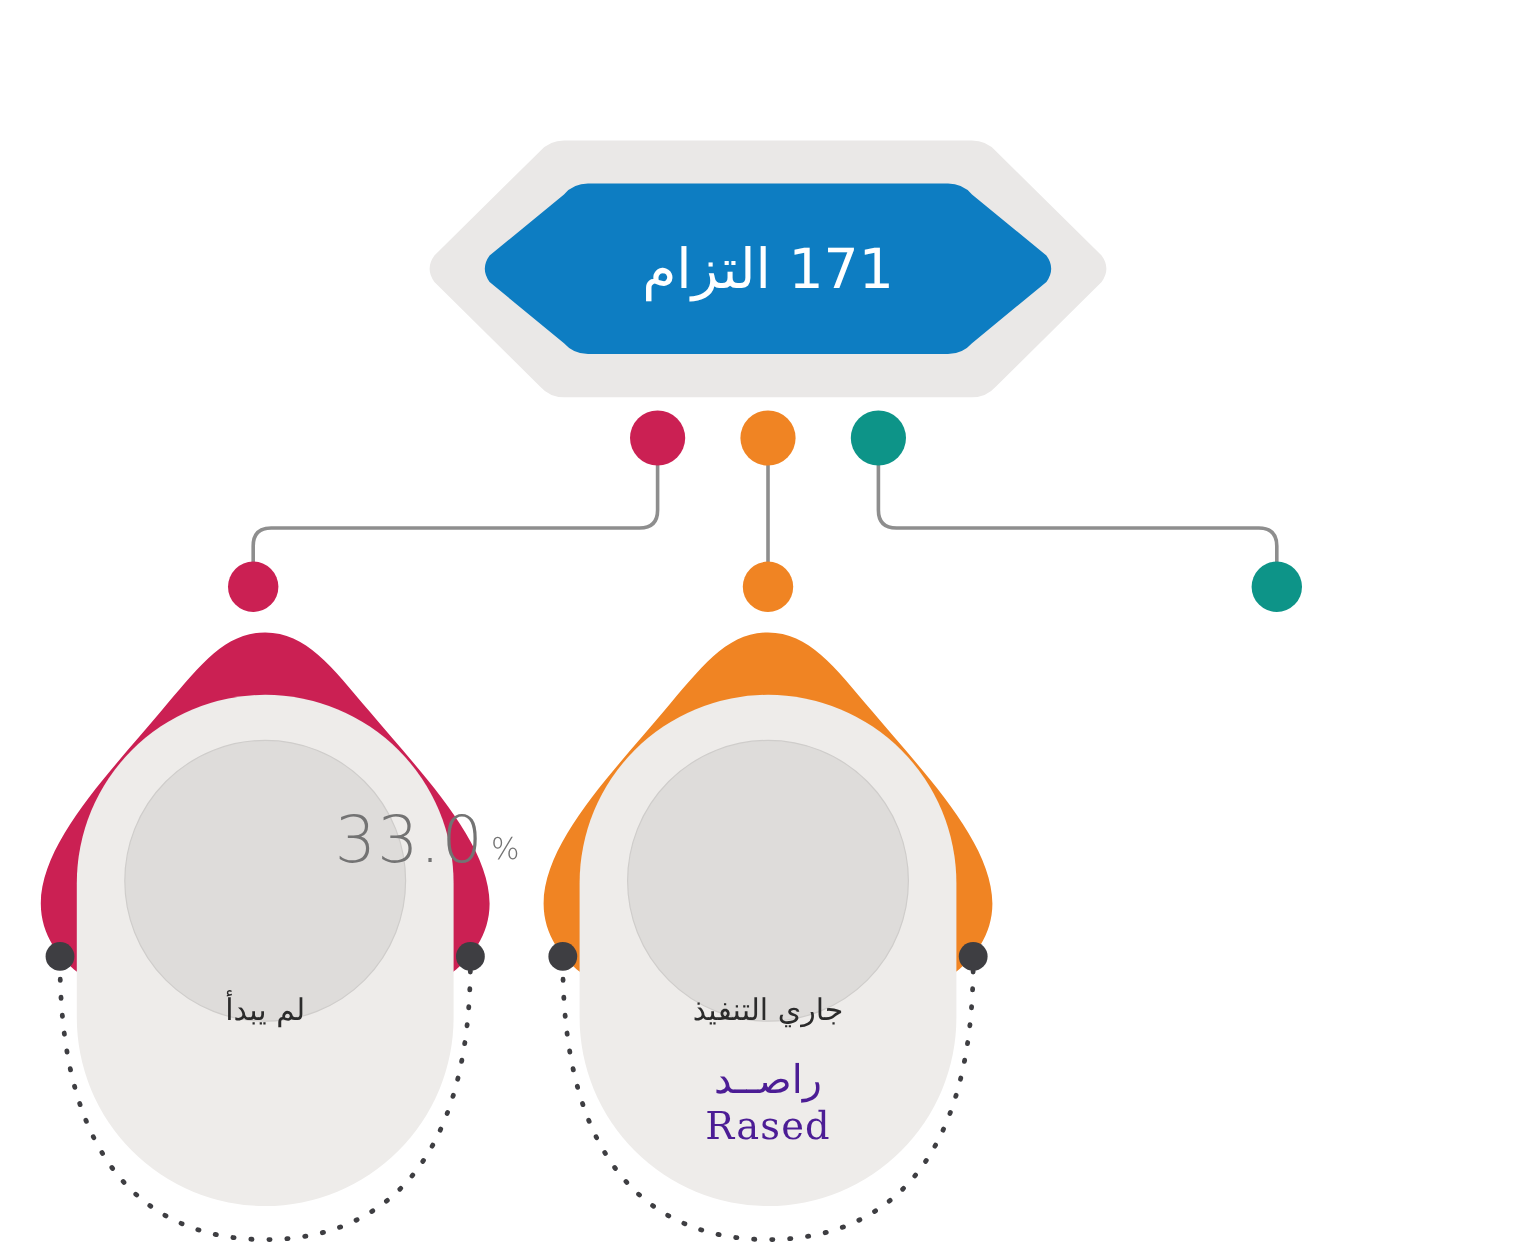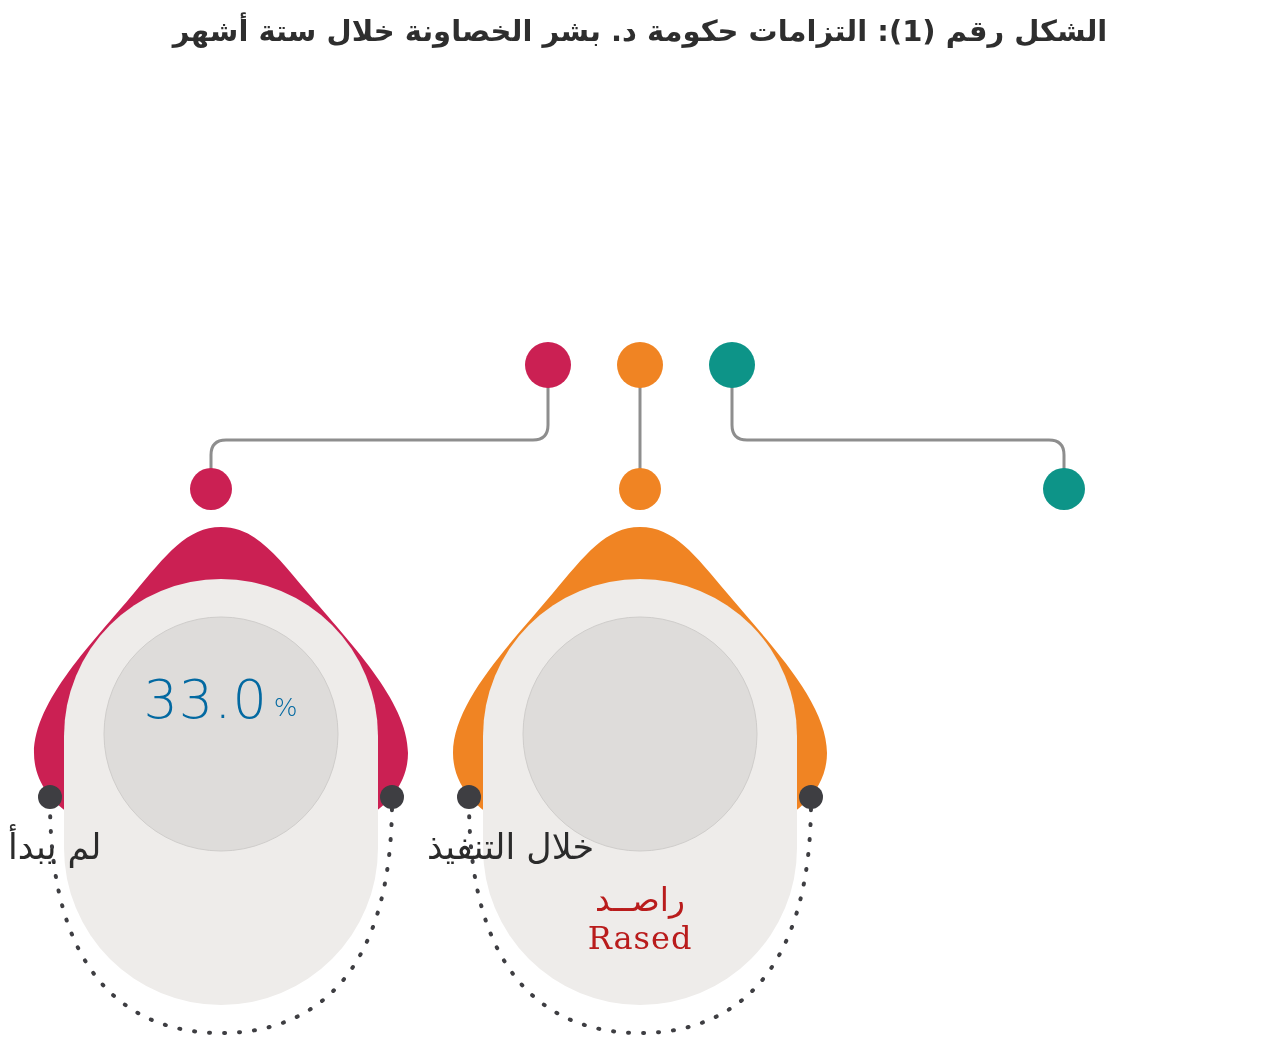--- a/index.html
+++ b/index.html
@@ -153,7 +153,6 @@
 
 <div id="stage">
 
-  <div class="title">الشكل رقم (1): التزامات حكومة د. بشر الخصاونة خلال ستة أشهر</div>
 
 
   <svg class="connectors" width="1280" height="200" viewBox="0 0 1280 200">

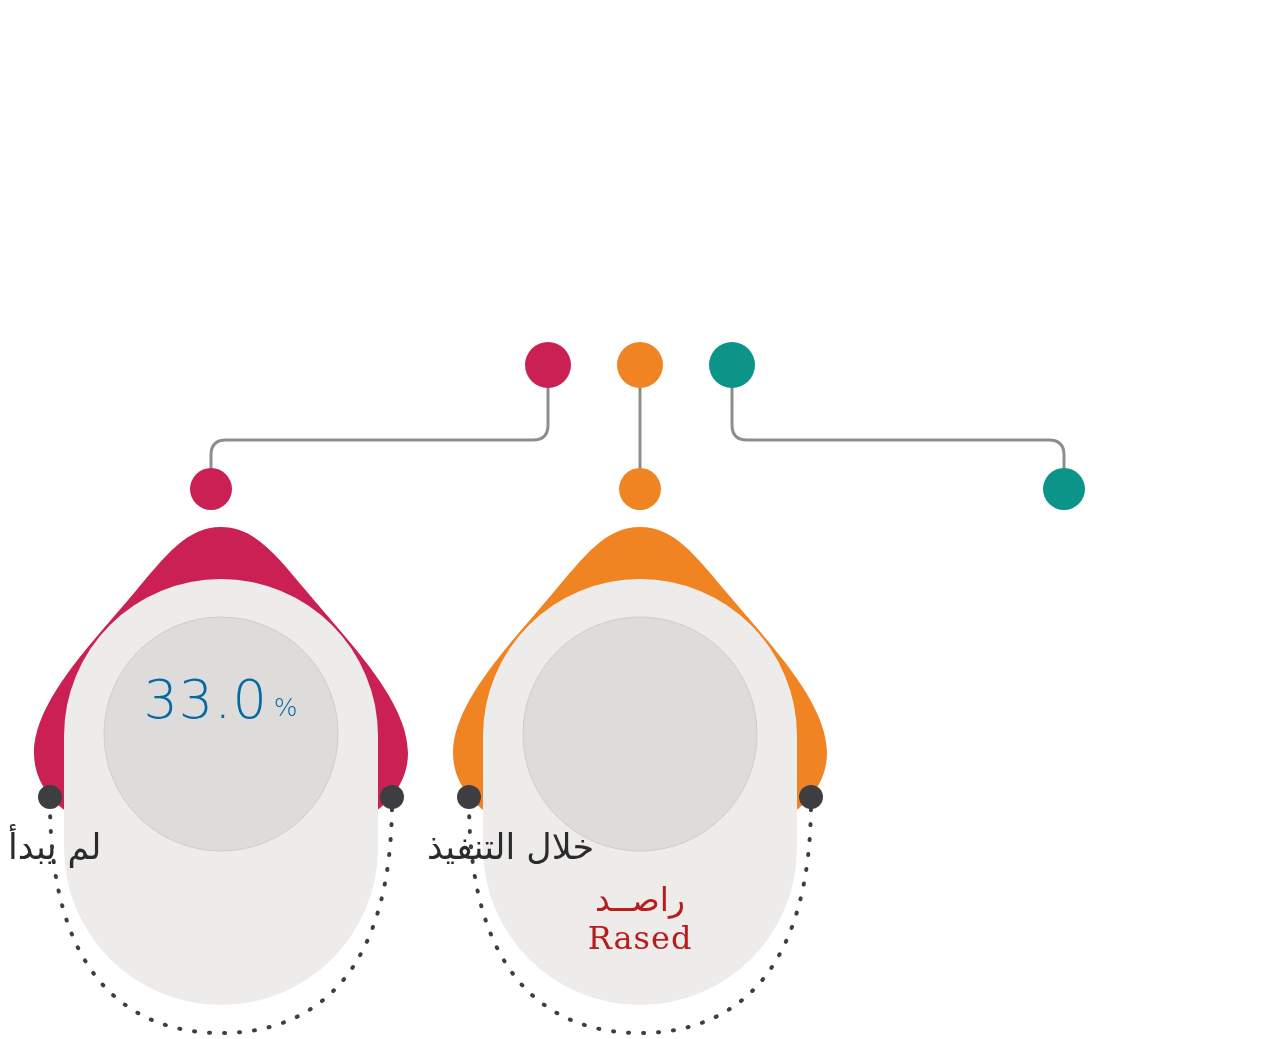--- a/index.html
+++ b/index.html
@@ -154,6 +154,17 @@
 <div id="stage">
 
 
+  <div class="banner-wrap">
+    <svg class="hex-outer" width="580" height="222" viewBox="0 0 580 222">
+      <path d="M120 4 H460 Q472 4 480 13 L568 100 Q576 111 568 122 L480 209 Q472 218 460 218
+               H120 Q108 218 100 209 L12 122 Q4 111 12 100 L100 13 Q108 4 120 4 Z" fill="#EAE8E7"></path>
+    </svg>
+    <svg class="hex-inner" width="580" height="222" viewBox="0 0 580 222">
+      <path d="M140 40 H440 Q452 40 460 49 L522 100 Q530 111 522 122 L460 173 Q452 182 440 182
+               H140 Q128 182 120 173 L58 122 Q50 111 58 100 L120 49 Q128 40 140 40 Z" fill="#0D7DC2"></path>
+    </svg>
+    <div class="banner-label">171 التزام</div>
+  </div>
 
   <svg class="connectors" width="1280" height="200" viewBox="0 0 1280 200">
 

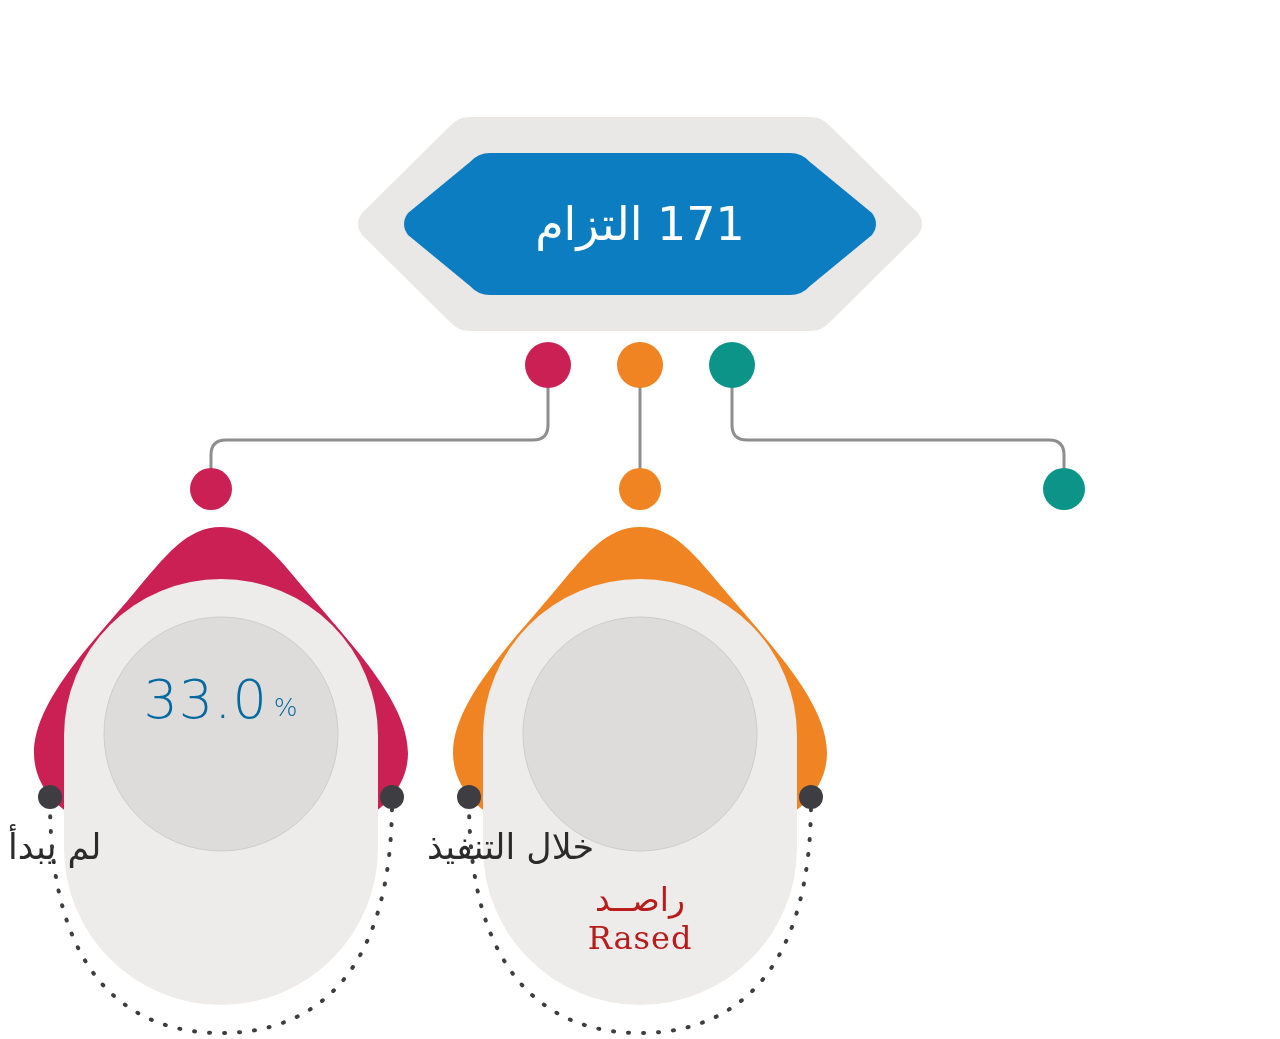--- a/index.html
+++ b/index.html
@@ -96,9 +96,9 @@
     left: 0;
     top: 168px;
     width: 426px;
-    text-align: center;
+    text-align: right;
     direction: ltr;
-    color: #0369a1;
+    color: #737373;
     font-size: 54px;
     font-weight: 300;
     letter-spacing: 1px;

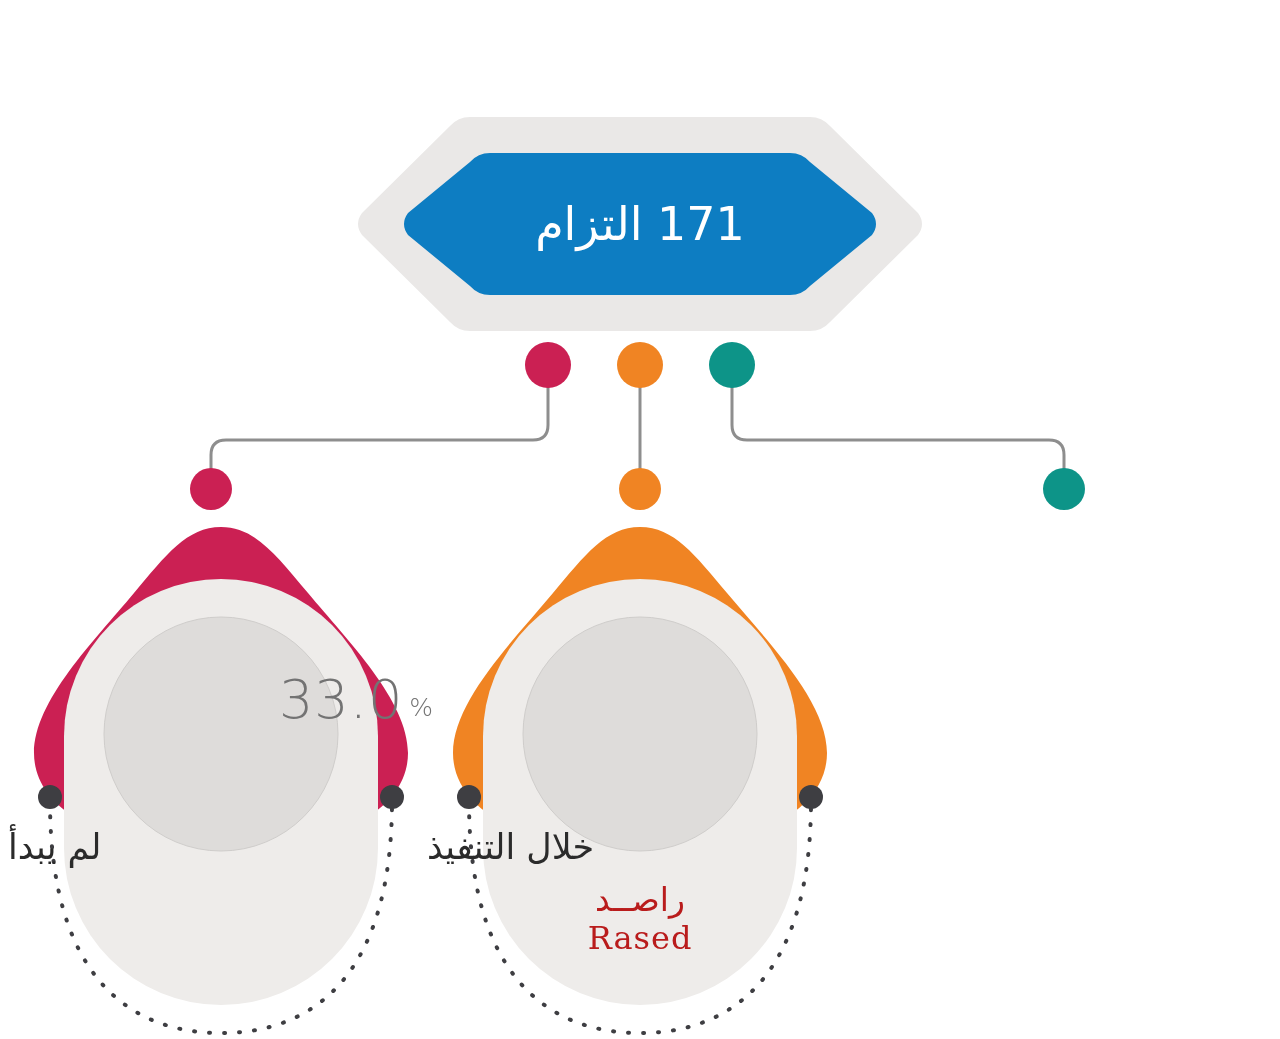--- a/index.html
+++ b/index.html
@@ -116,10 +116,10 @@
     left: 0;
     top: 322px;
     width: 426px;
-    text-align: left;
+    text-align: center;
     direction: rtl;
     color: #2b2b2b;
-    font-size: 35px;
+    font-size: 25px;
     font-weight: 400;
   }
 

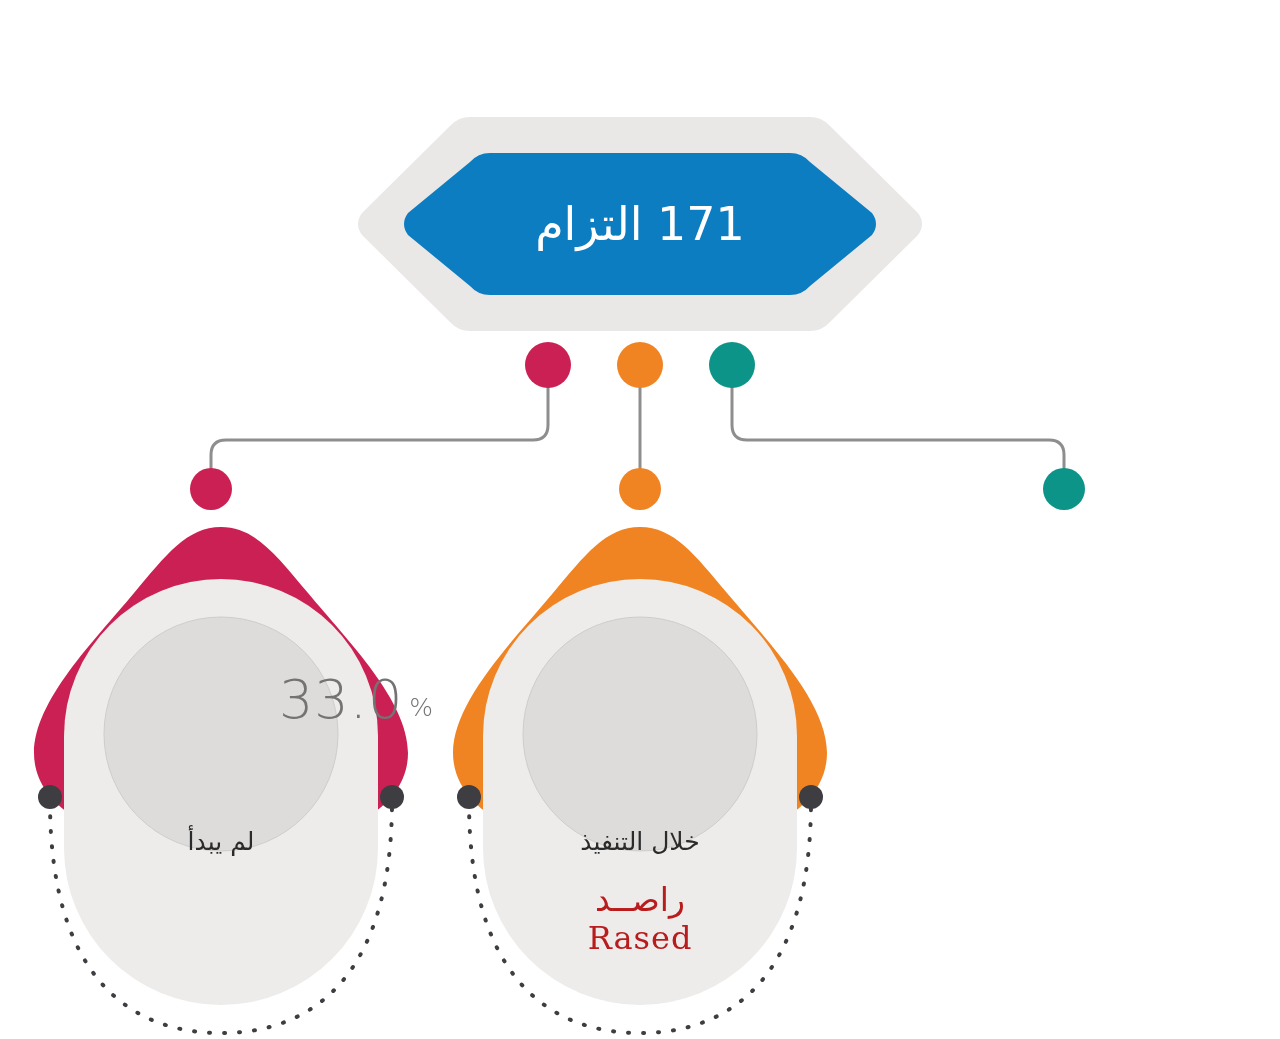--- a/index.html
+++ b/index.html
@@ -227,7 +227,7 @@
         <circle cx="42" cy="292" r="12" fill="#3E3E42"></circle>
         <circle cx="384" cy="292" r="12" fill="#3E3E42"></circle>
       </svg>
-      <div class="status-label">خلال التنفيذ</div>
+      <div class="status-label">جاري التنفيذ</div>
       <div class="watermark">
         <span class="wm-ar">راصــد</span>
         <span class="wm-en">Rased</span>

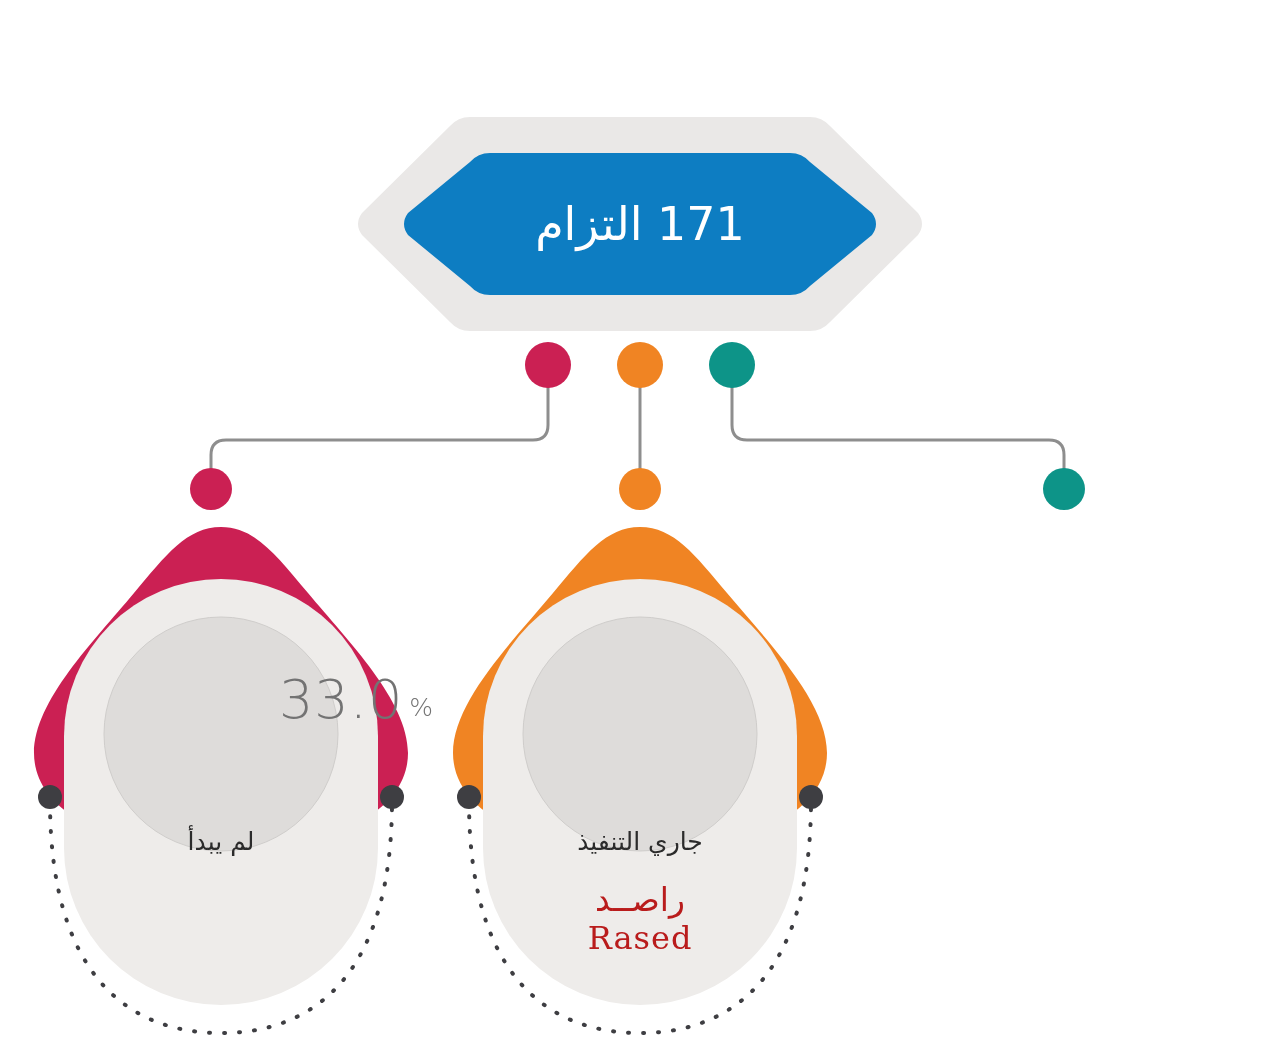--- a/index.html
+++ b/index.html
@@ -130,7 +130,7 @@
     top: 378px;
     width: 426px;
     text-align: center;
-    color: #b91c1c;
+    color: #4c1d95;
     line-height: 1;
     pointer-events: none;
   }

